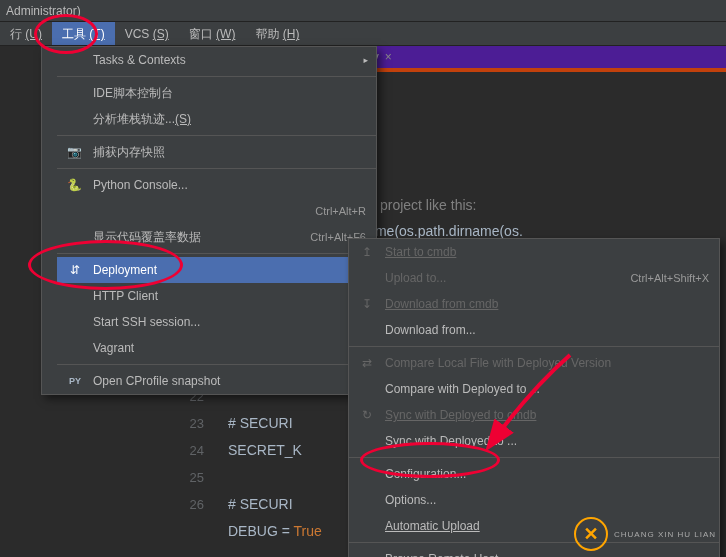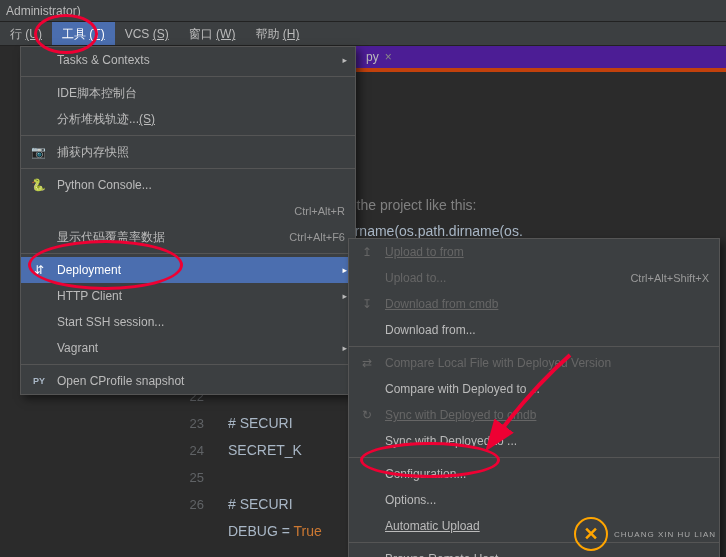--- a/index.html
+++ b/index.html
@@ -12,7 +12,7 @@
 .menubar-item.sel { background:#4b6eaf; color:#fff; }
 .u { text-decoration:underline; }
 
-.dropdown { position:absolute; left:20px; top:46px; width:336px; background:#3c3f41; border:1px solid #555; box-shadow:4px 4px 8px rgba(0,0,0,.5); z-index:10; }
+.dropdown { position:absolute; left:41px; top:46px; width:336px; background:#3c3f41; border:1px solid #555; box-shadow:4px 4px 8px rgba(0,0,0,.5); z-index:10;padding-left:15px; }
 .menu-row { height:26px; display:flex; align-items:center; color:#bbb; font-size:12px; padding-left:36px; padding-right:10px; position:relative; }
 .menu-row.sel { background:#4b6eaf; color:#fff; }
 .menu-row.disabled { color:#666; }

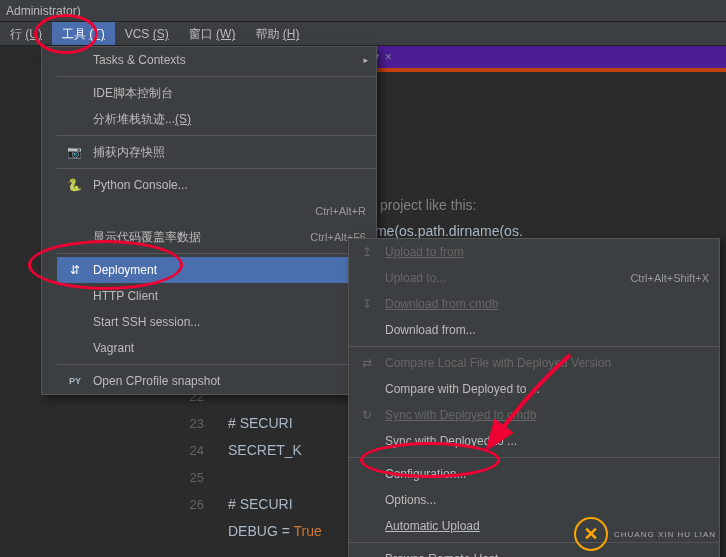--- a/index.html
+++ b/index.html
@@ -143,7 +143,7 @@
 <div class="submenu">
   <div class="menu-row disabled">
       <span class="menu-icon">↥</span>
-      <span class="u">Upload to from</span>
+      <span class="u">Start to cmdb</span>
     </div>
   <div class="menu-row disabled">
       <span>Upload to...</span>

